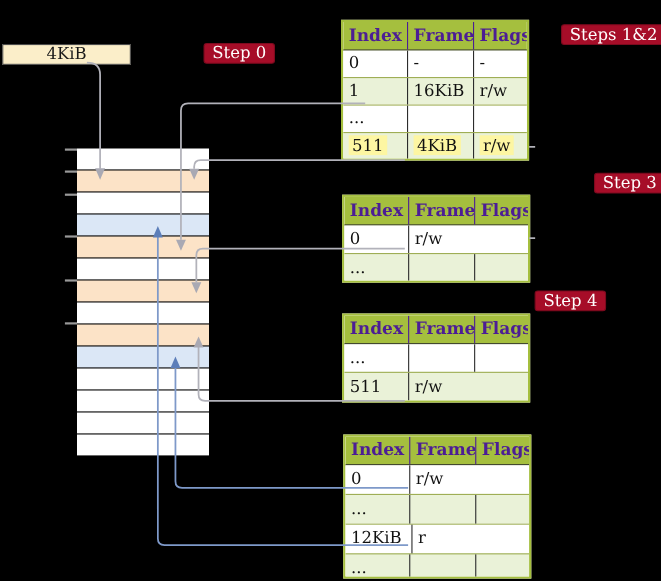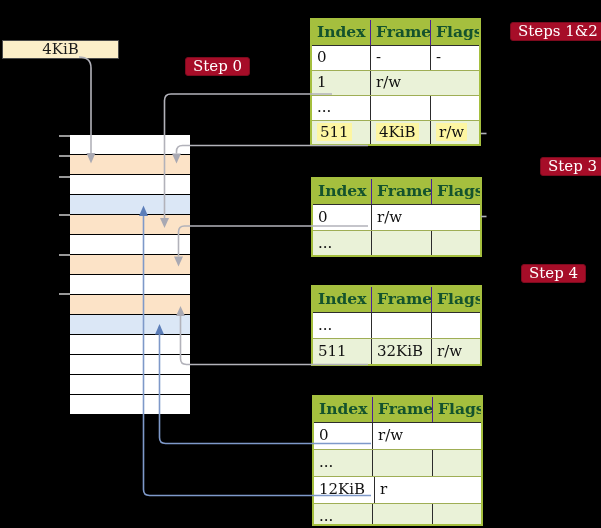--- a/index.html
+++ b/index.html
@@ -43,7 +43,7 @@
     font-size:15px; overflow:hidden;
   }
   .thead {
-    display:flex; background:#a5bf3e; color:#14532d; font-weight:bold;
+    display:flex; background:#a5bf3e; color:#4c1d95; font-weight:bold;
     height:25px; line-height:24px; border-bottom:1px solid #2c2c2c;
     font-size:15.5px;
   }

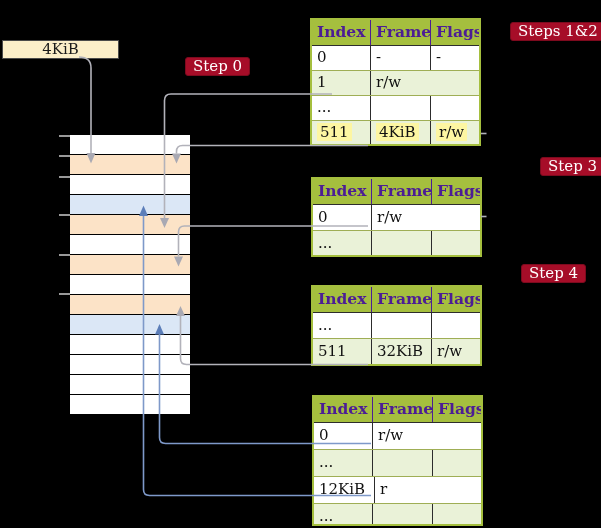--- a/index.html
+++ b/index.html
@@ -21,7 +21,7 @@
     border:1px solid #7d0a1e; border-radius:3px;
     font-size:15px; line-height:15px; padding:1px 7px; white-space:nowrap;
   }
-  #badge-step0  { left:185px; top:57px;text-align:right; }
+  #badge-step0  { left:185px; top:39px;text-align:right; }
   #badge-steps12{ left:510px; top:22px; }
   #badge-step3  { left:540px; top:157px; }
   #badge-step4  { left:521px; top:264px; }

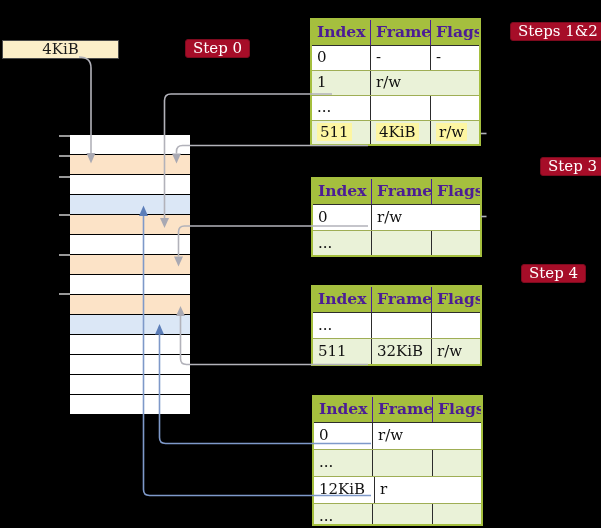--- a/index.html
+++ b/index.html
@@ -117,6 +117,7 @@
       </div>
       <div class="trow">
         <div class="cell c-index">1</div>
+        <div class="cell c-frame">16KiB</div>
         <div class="cell c-flags">r/w</div>
       </div>
       <div class="trow">

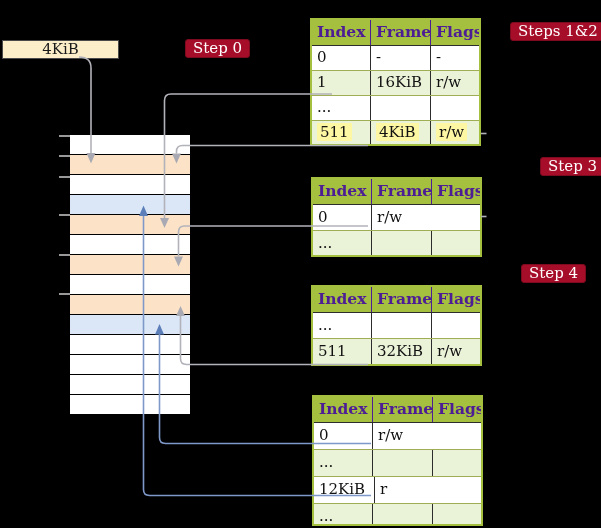--- a/index.html
+++ b/index.html
@@ -24,7 +24,7 @@
   #badge-step0  { left:185px; top:39px;text-align:right; }
   #badge-steps12{ left:510px; top:22px; }
   #badge-step3  { left:540px; top:157px; }
-  #badge-step4  { left:521px; top:264px; }
+  #badge-step4  { left:486px; top:264px; }
   
   .memcol {
     position:absolute; left:70px; top:135px; width:120px;

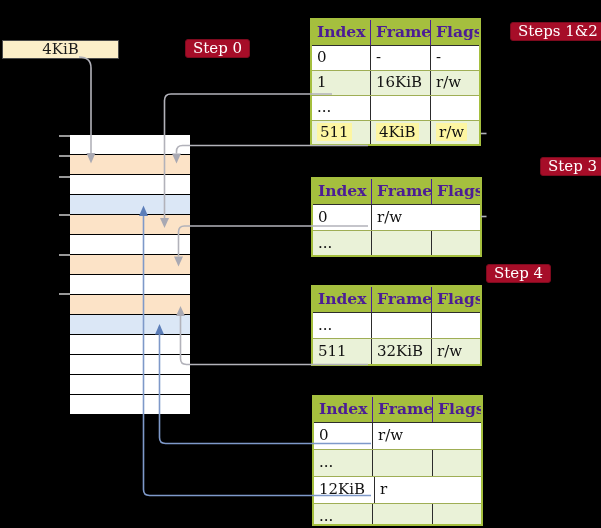--- a/index.html
+++ b/index.html
@@ -166,7 +166,6 @@
       </div>
       <div class="trow">
         <div class="cell c-index">511</div>
-        <div class="cell c-frame">32KiB</div>
         <div class="cell c-flags">r/w</div>
       </div>
     </div>

